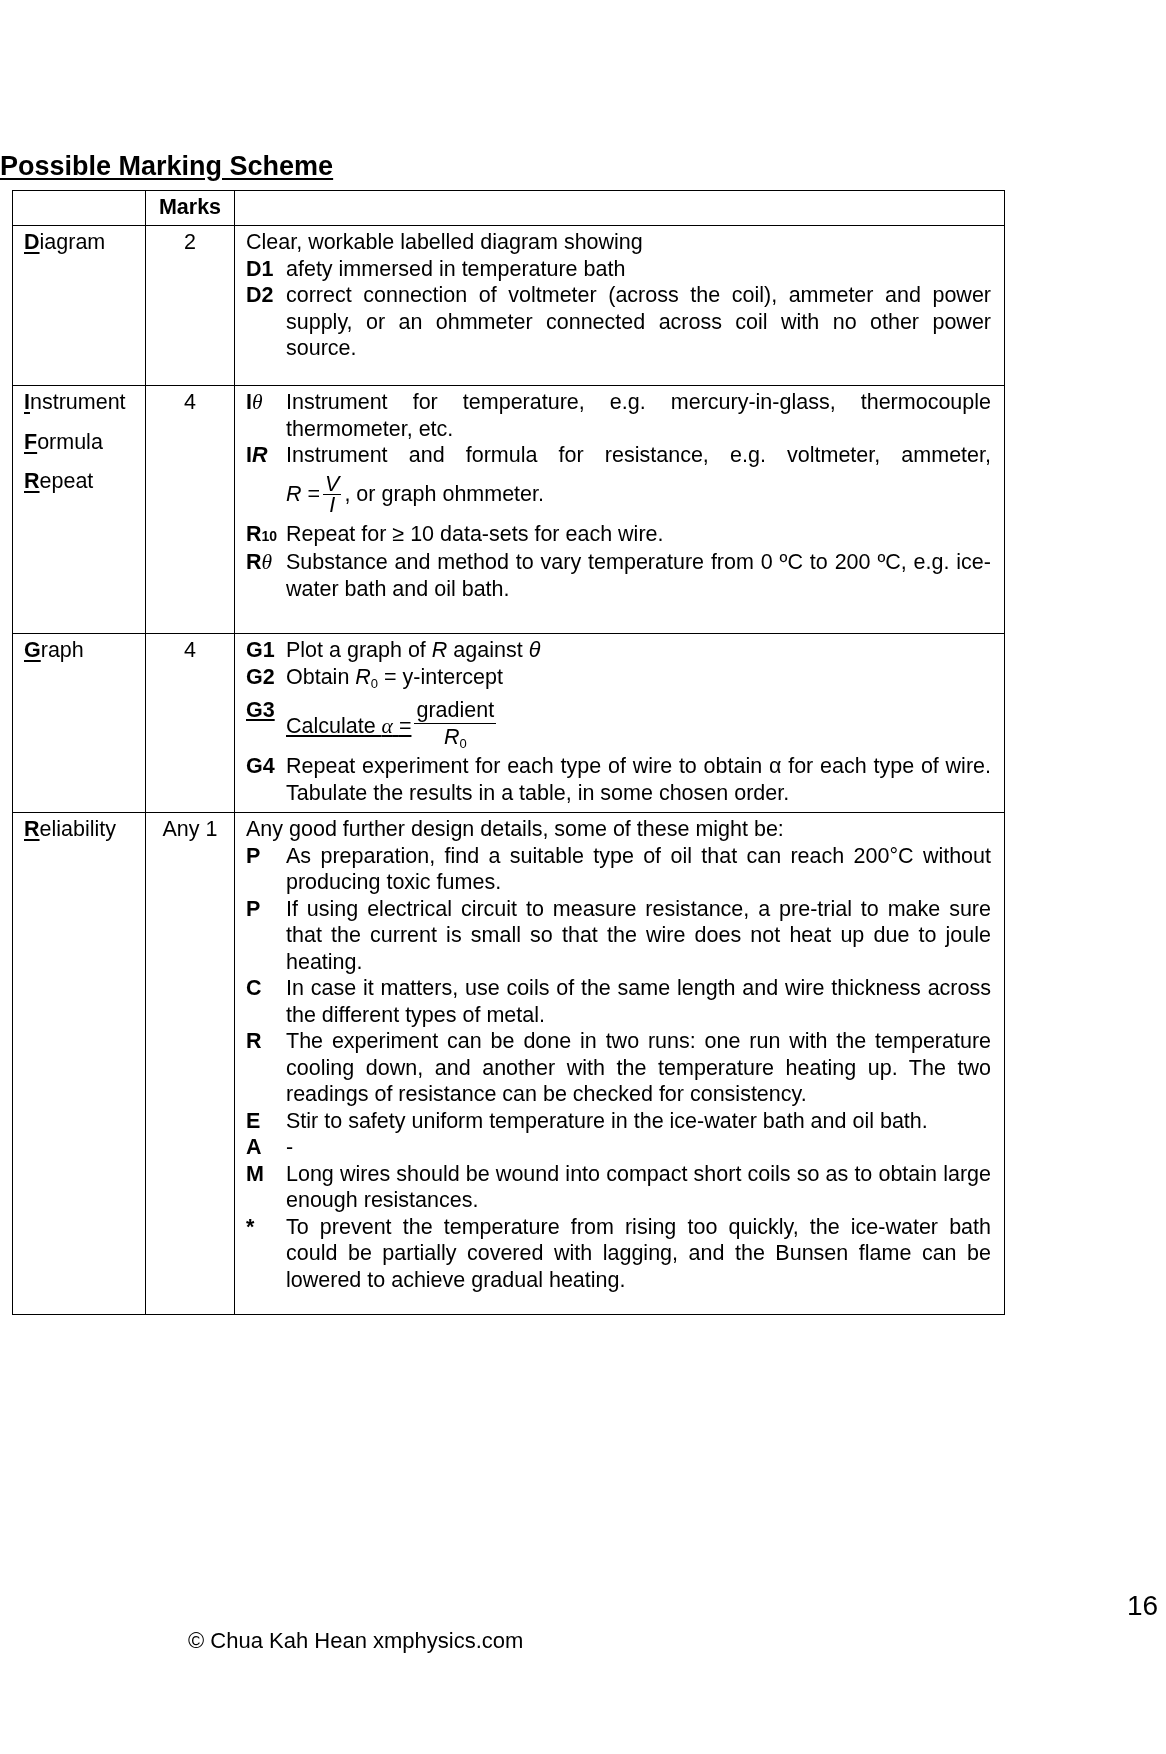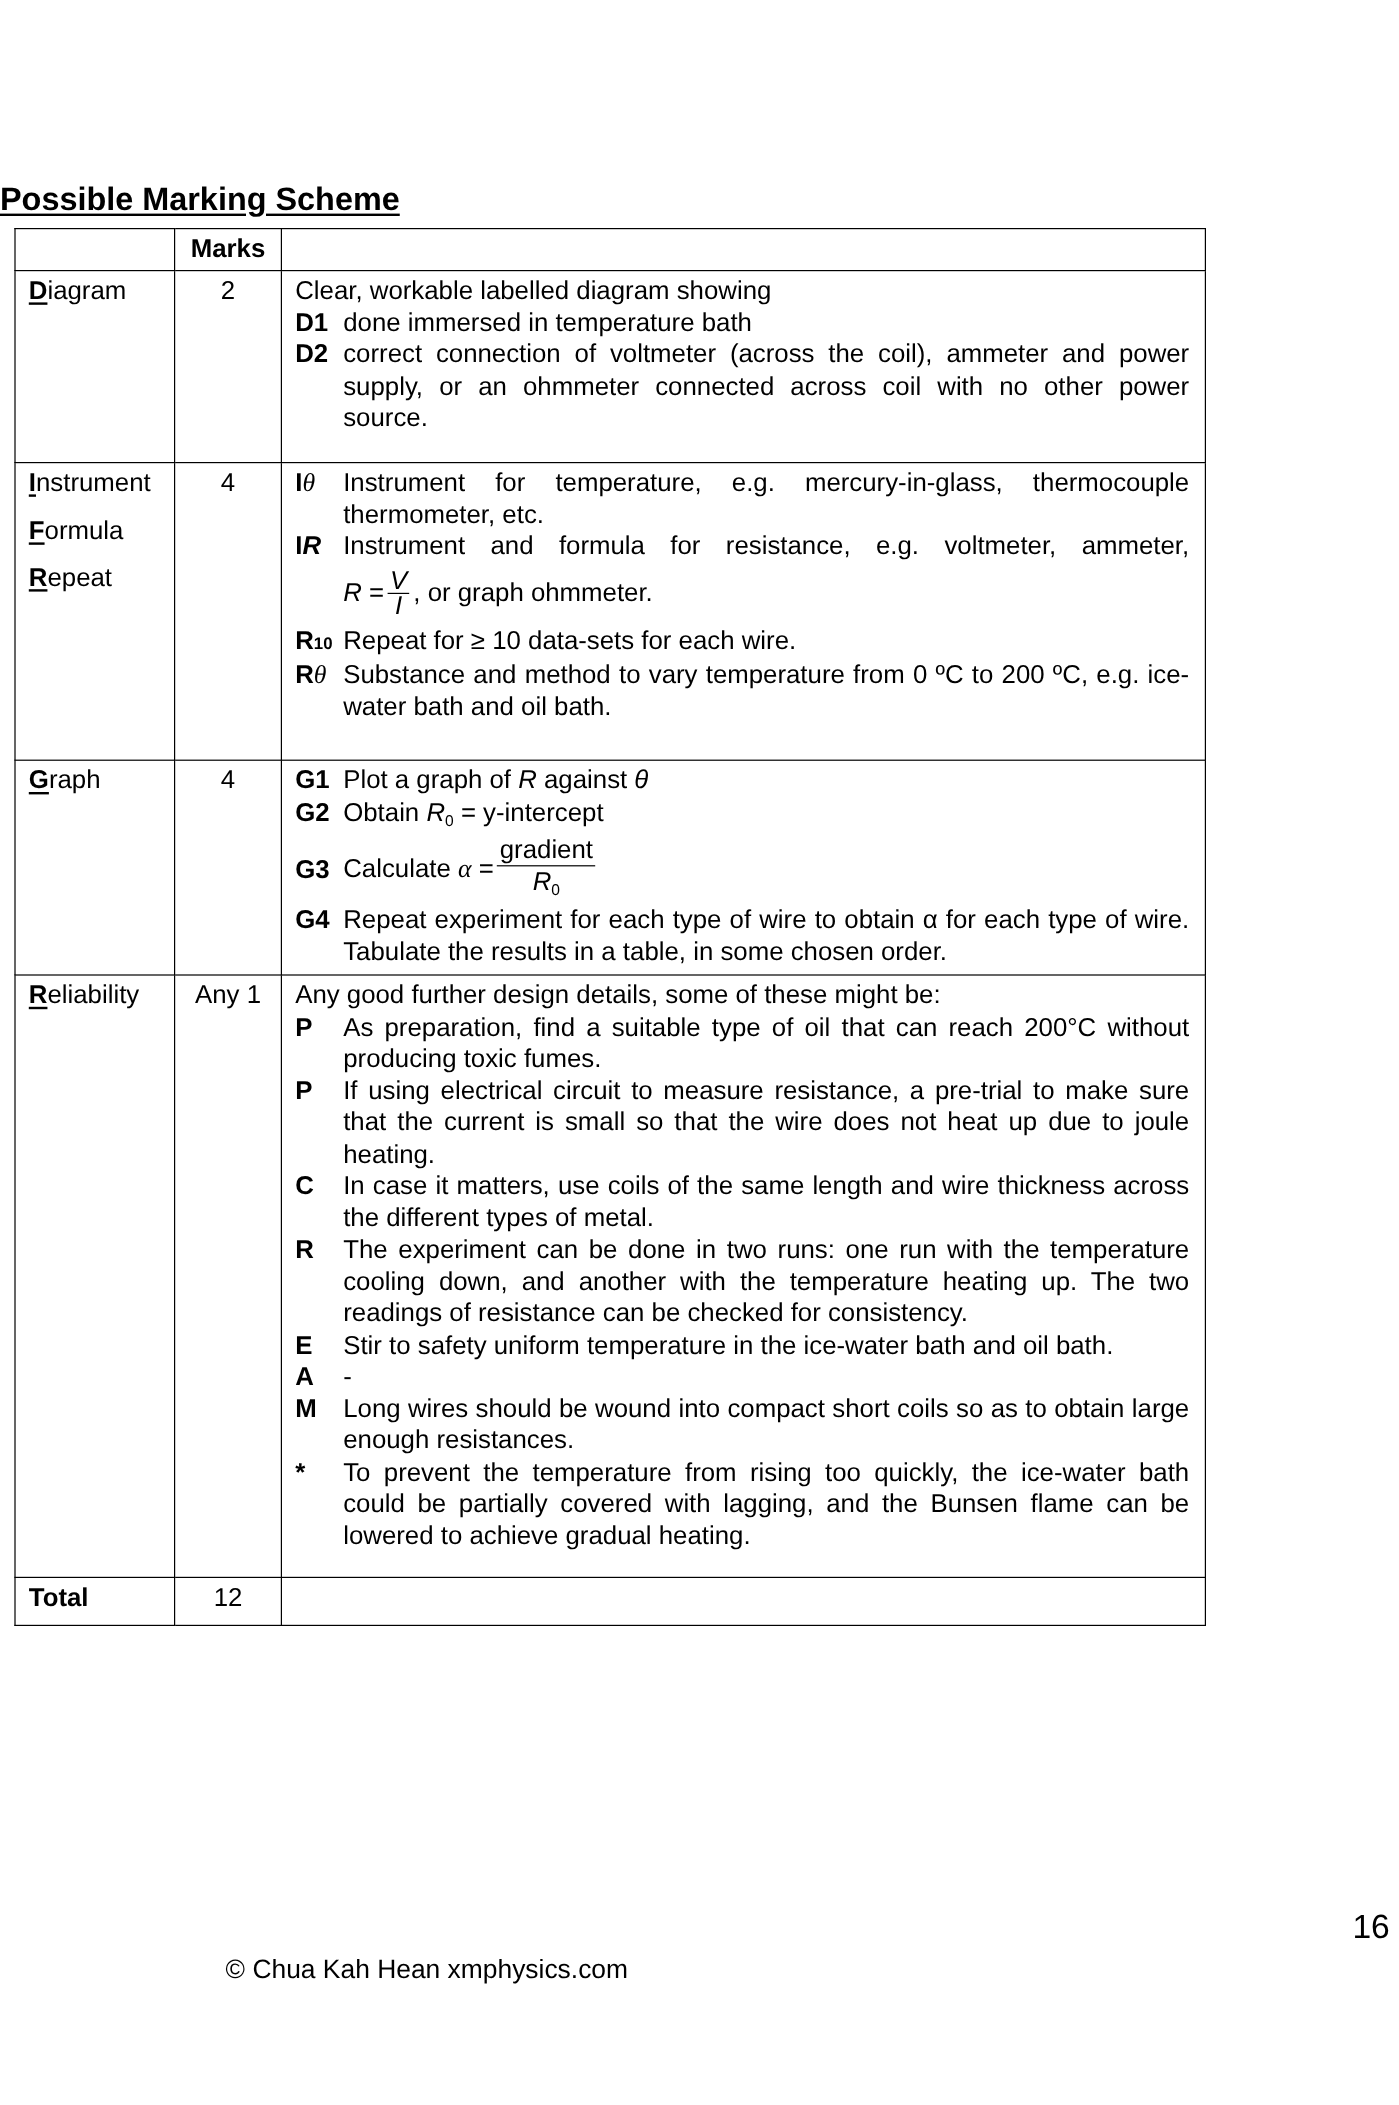--- a/index.html
+++ b/index.html
@@ -54,7 +54,7 @@
       <div>Clear, workable labelled diagram showing</div>
       <div class="item">
             <span class="code">D1</span>
-            <span class="text">done immersed in temperature bath</span>
+            <span class="text">afety immersed in temperature bath</span>
           </div>
       <div class="item">
             <span class="code">D2</span>

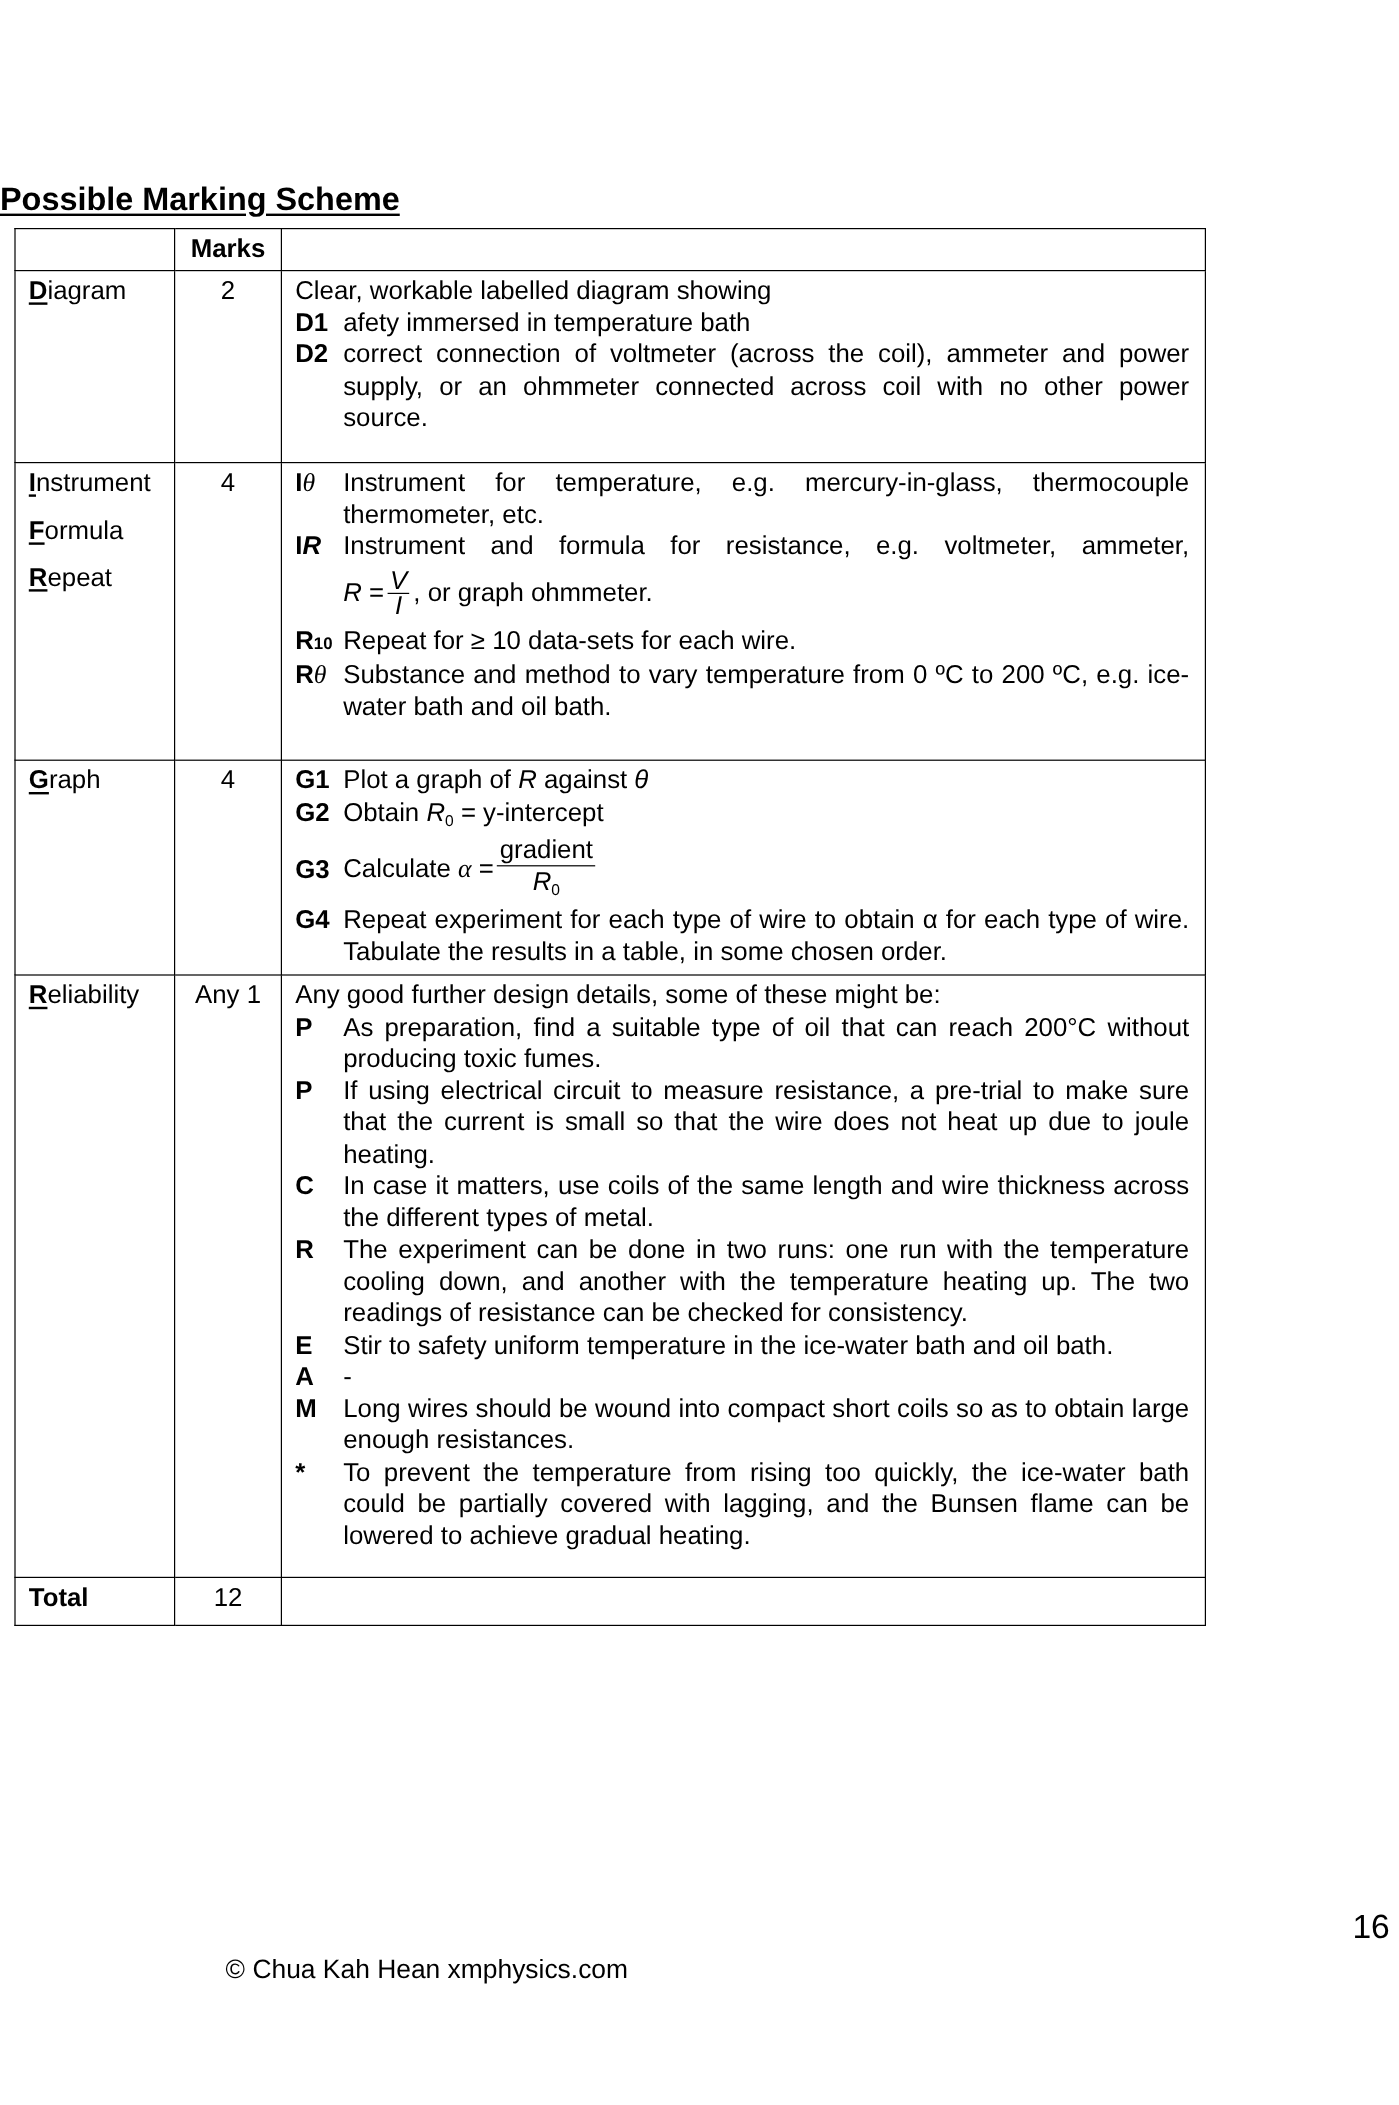--- a/index.html
+++ b/index.html
@@ -110,7 +110,7 @@
             <span class="code">G2</span>
             <span class="text"><span>Obtain </span> <i>R</i><span class="sub">0</span><span> = y-intercept</span></span>
           </div>
-      <div class="item" style="height:56px;align-items:center;">
+      <div class="item" style="height:56px;align-items:flex-start;text-decoration:underline;">
             <span class="code">G3</span>
             <span class="text"><span>Calculate </span> <i class="it">α</i> <span>=</span><span class="frac" style="line-height:26px;"><span class="num">gradient</span><span class="den"><i>R</i><span class="sub">0</span></span></span></span>
           </div>

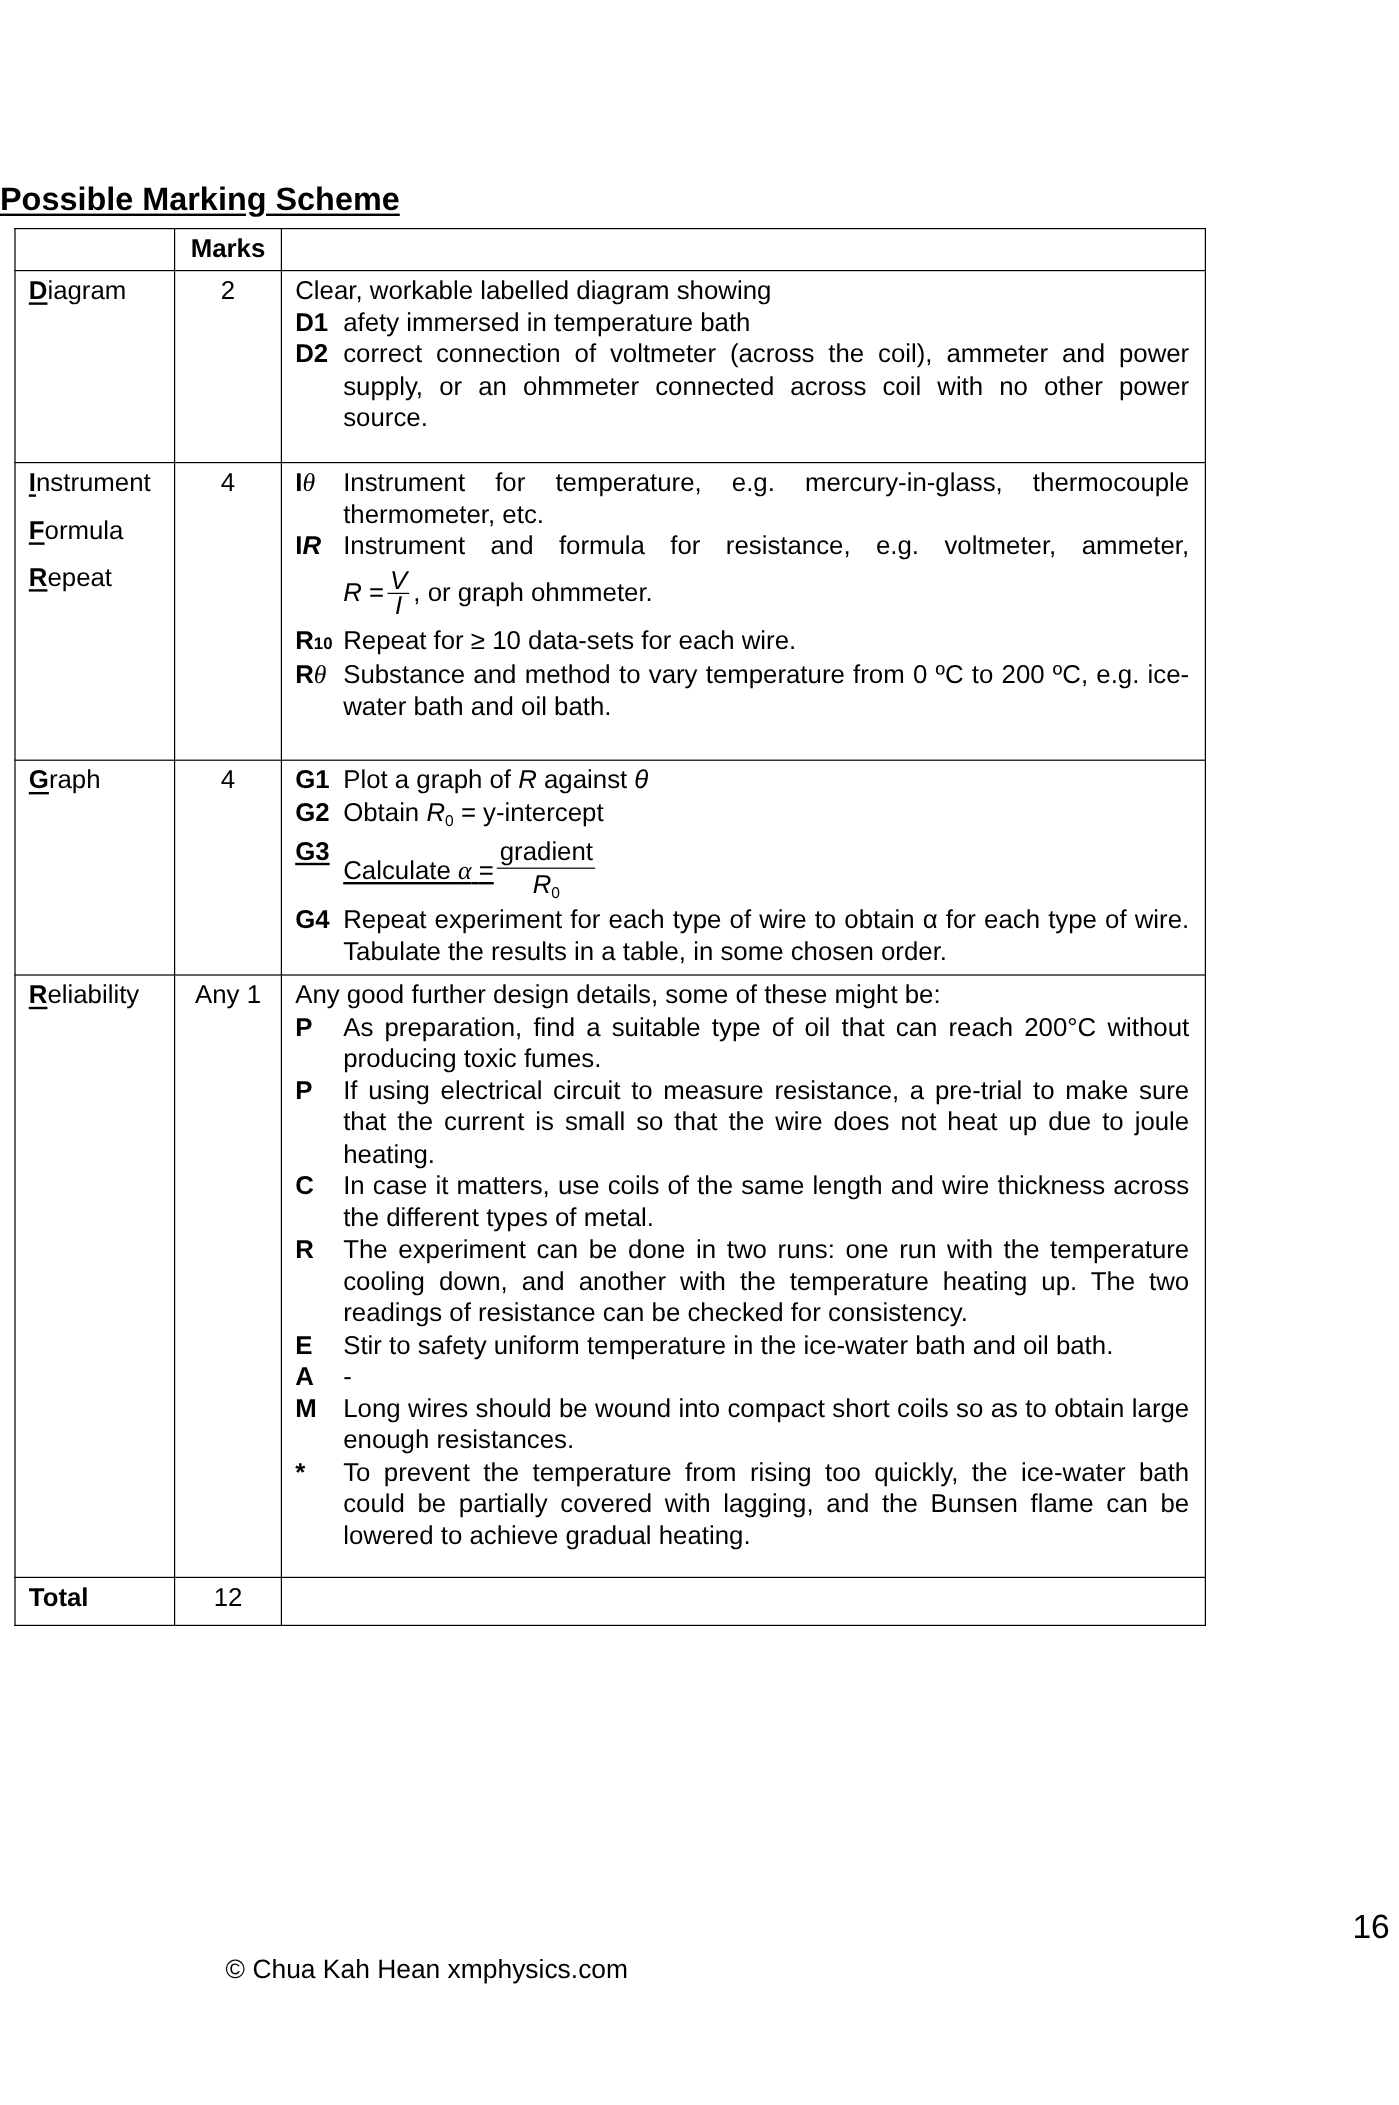--- a/index.html
+++ b/index.html
@@ -162,11 +162,6 @@
     </td>
   </tr>
 
-  <tr style="height:40px;">
-    <td class="label" style="font-weight:bold;">Total</td>
-    <td class="marks">12</td>
-    <td class="content"></td>
-  </tr>
 </tbody>
   </table>
 

